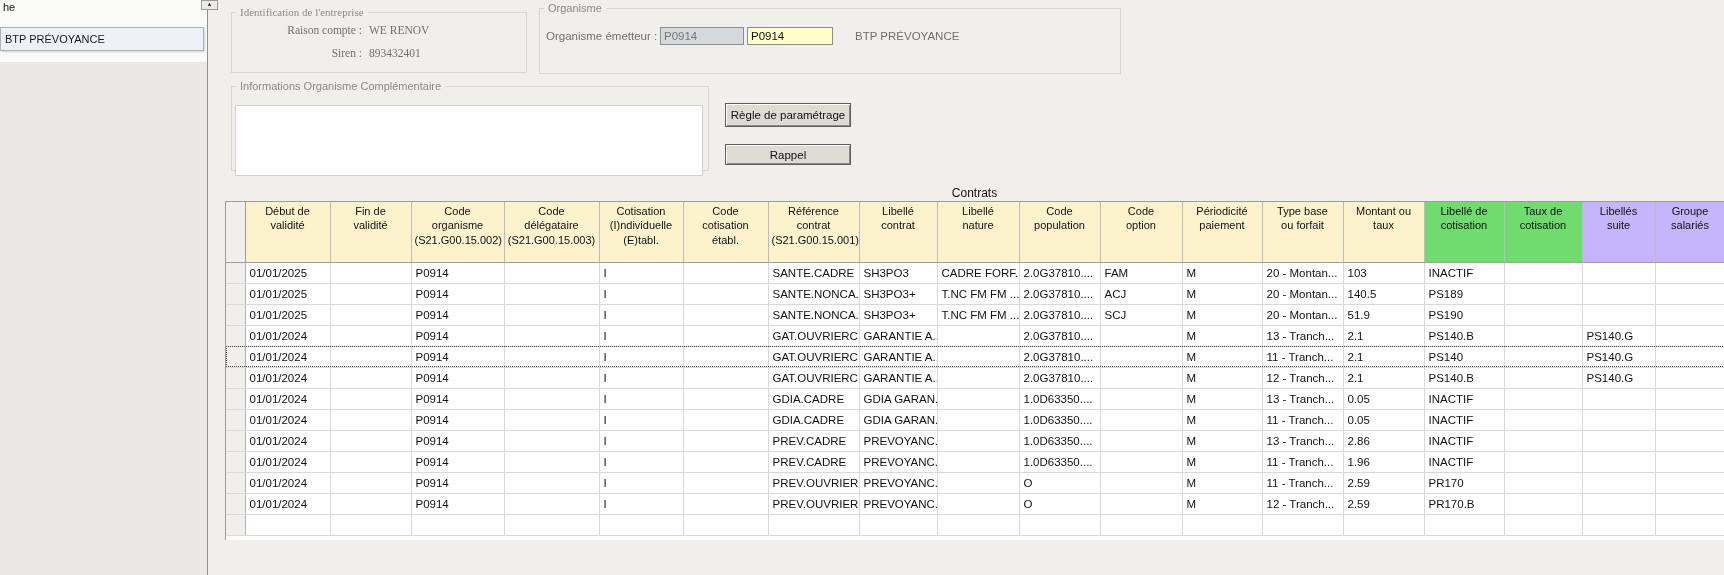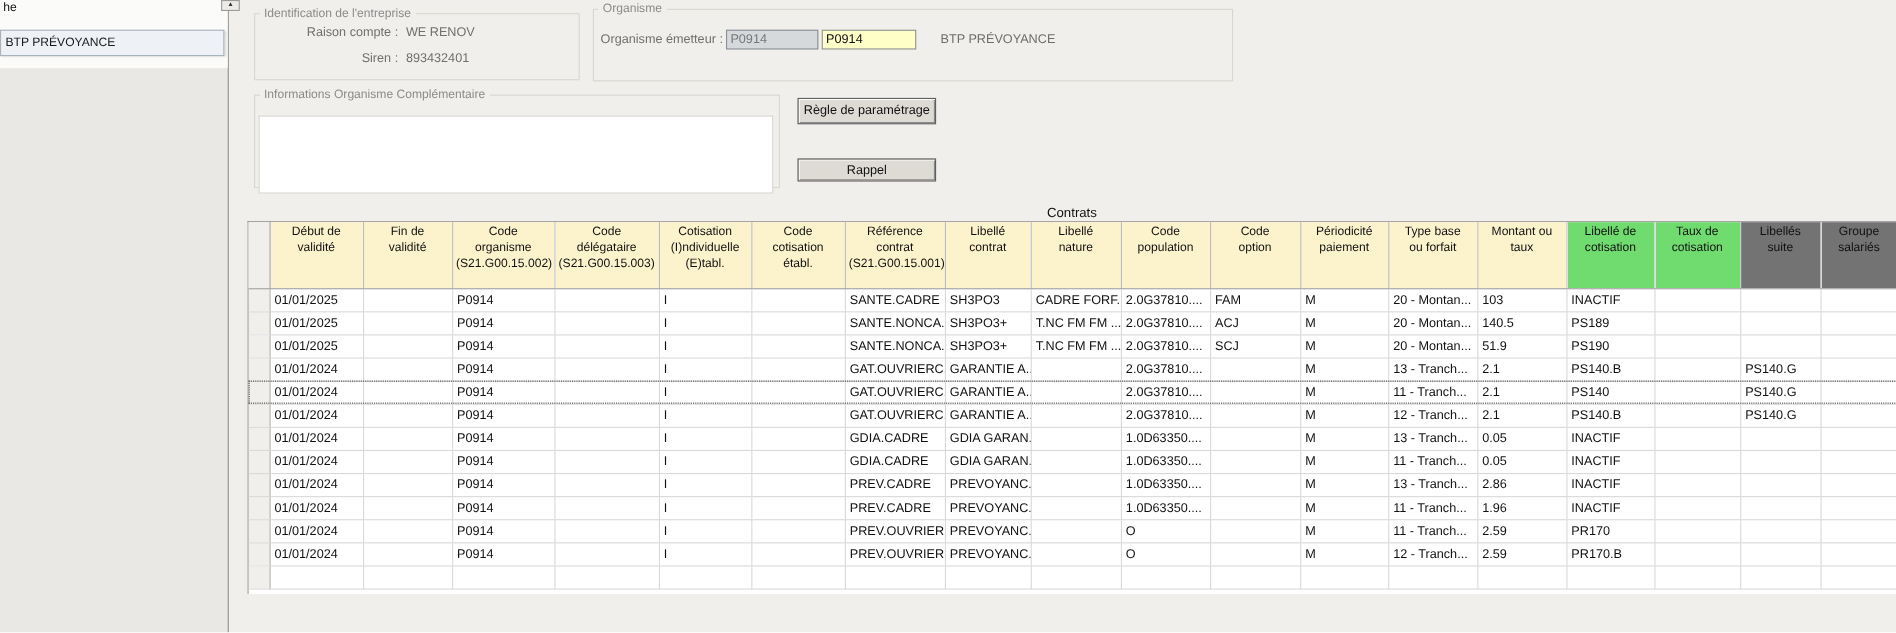--- a/index.html
+++ b/index.html
@@ -16,7 +16,7 @@
   
   fieldset { position:absolute; border:1px solid #d9d6d0; }
   legend { font-size:11px; color:#8b8b8b; padding:0 4px; margin-left:4px; }
-  .fs-ident { left:231px; top:6px; width:296px; height:67px; }
+  .fs-ident { left:231px; top:6px; width:296px; height:67px;font-family:Liberation Serif, serif; }
   .ident-grid { display:grid; grid-template-columns:130px auto; column-gap:7px; row-gap:11px; padding-top:6px; }
   .ident-grid .lbl { text-align:right; color:#707070; }
   .ident-grid .val { color:#707070; }

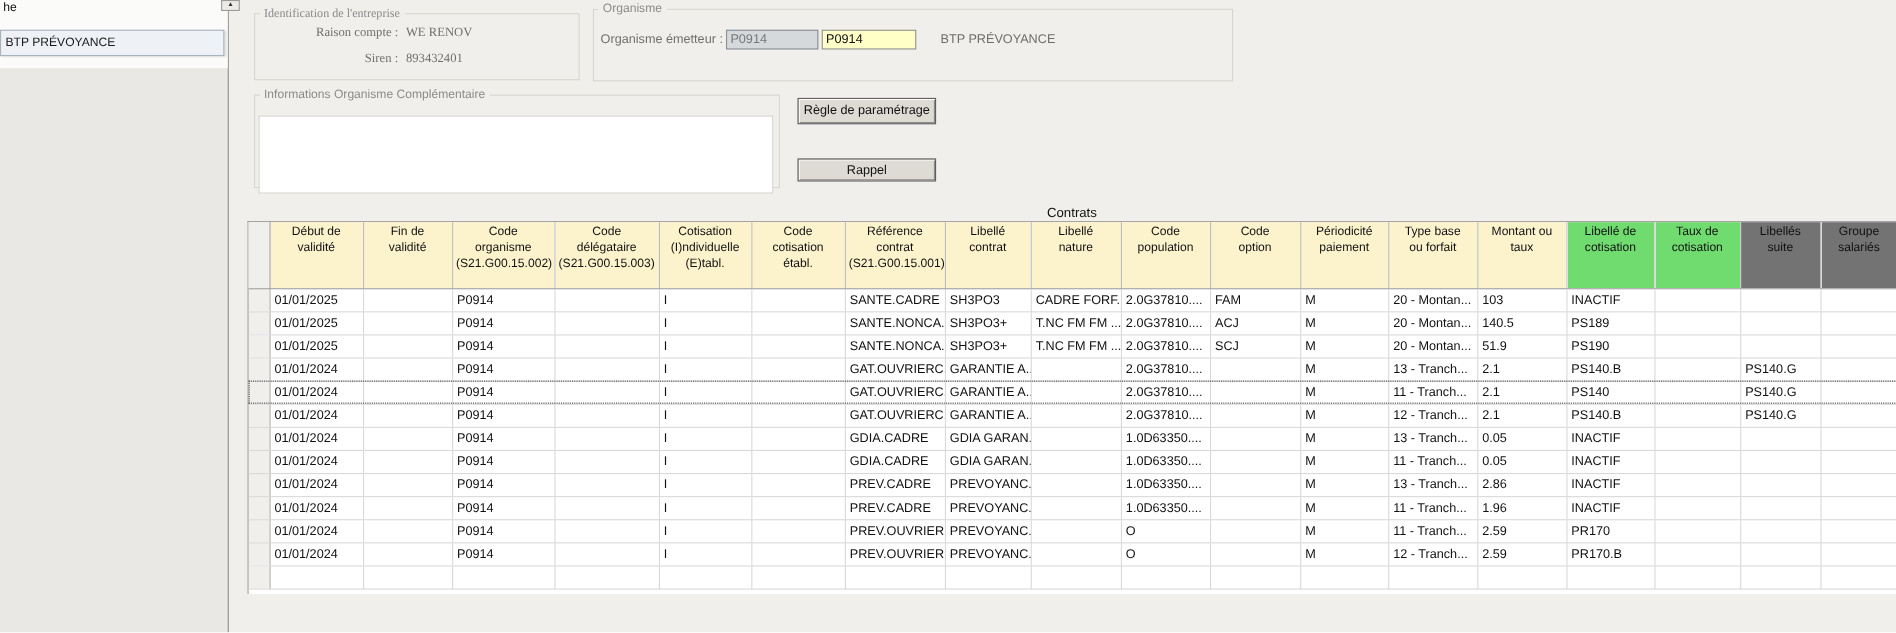--- a/index.html
+++ b/index.html
@@ -40,7 +40,7 @@
 
   
   .win-btn { position:absolute; width:126px; background:#dedbd5; border:1px solid #5f5f5f; box-shadow:inset 1px 1px 0 #ffffff, inset -1px -1px 0 #8a8a8a; font-family:"Liberation Sans",sans-serif; font-size:11.5px; color:#111; cursor:default; }
-  .btn-regle { left:725px; top:89px; height:24px; }
+  .btn-regle { left:725px; top:103px; height:24px; }
   .btn-rappel { left:725px; top:144px; height:21px; }
 
   

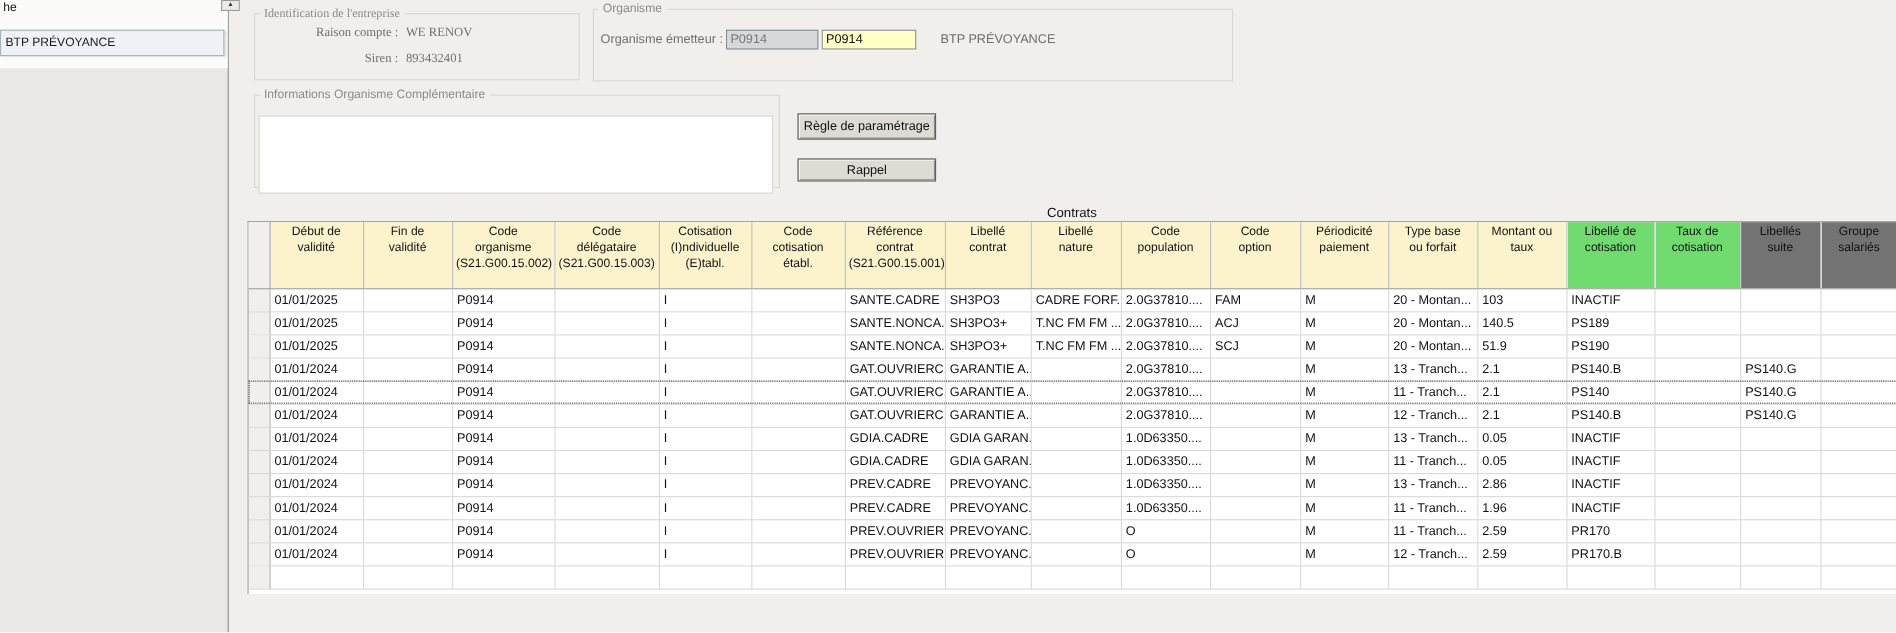--- a/index.html
+++ b/index.html
@@ -51,7 +51,7 @@
   th.ghead { background:#f1efec; border-right:1px solid #9e9e9e; border-bottom:1px solid #9e9e9e; }
   .bg-yellow { background:#fcf3cd; }
   .bg-green  { background:#70dc70; }
-  .bg-blue   { background:#737373; }
+  .bg-blue   { background:#c4b5fd; }
   td { height:21px; font-size:11.5px; padding:0 4px; border-right:1px solid #d9d9d9; border-bottom:1px solid #d9d9d9; white-space:nowrap; overflow:hidden; color:#111; }
   td.gutter { background:#f1efec; border-right:1px solid #b0b0b0; }
   .ta-r { }

